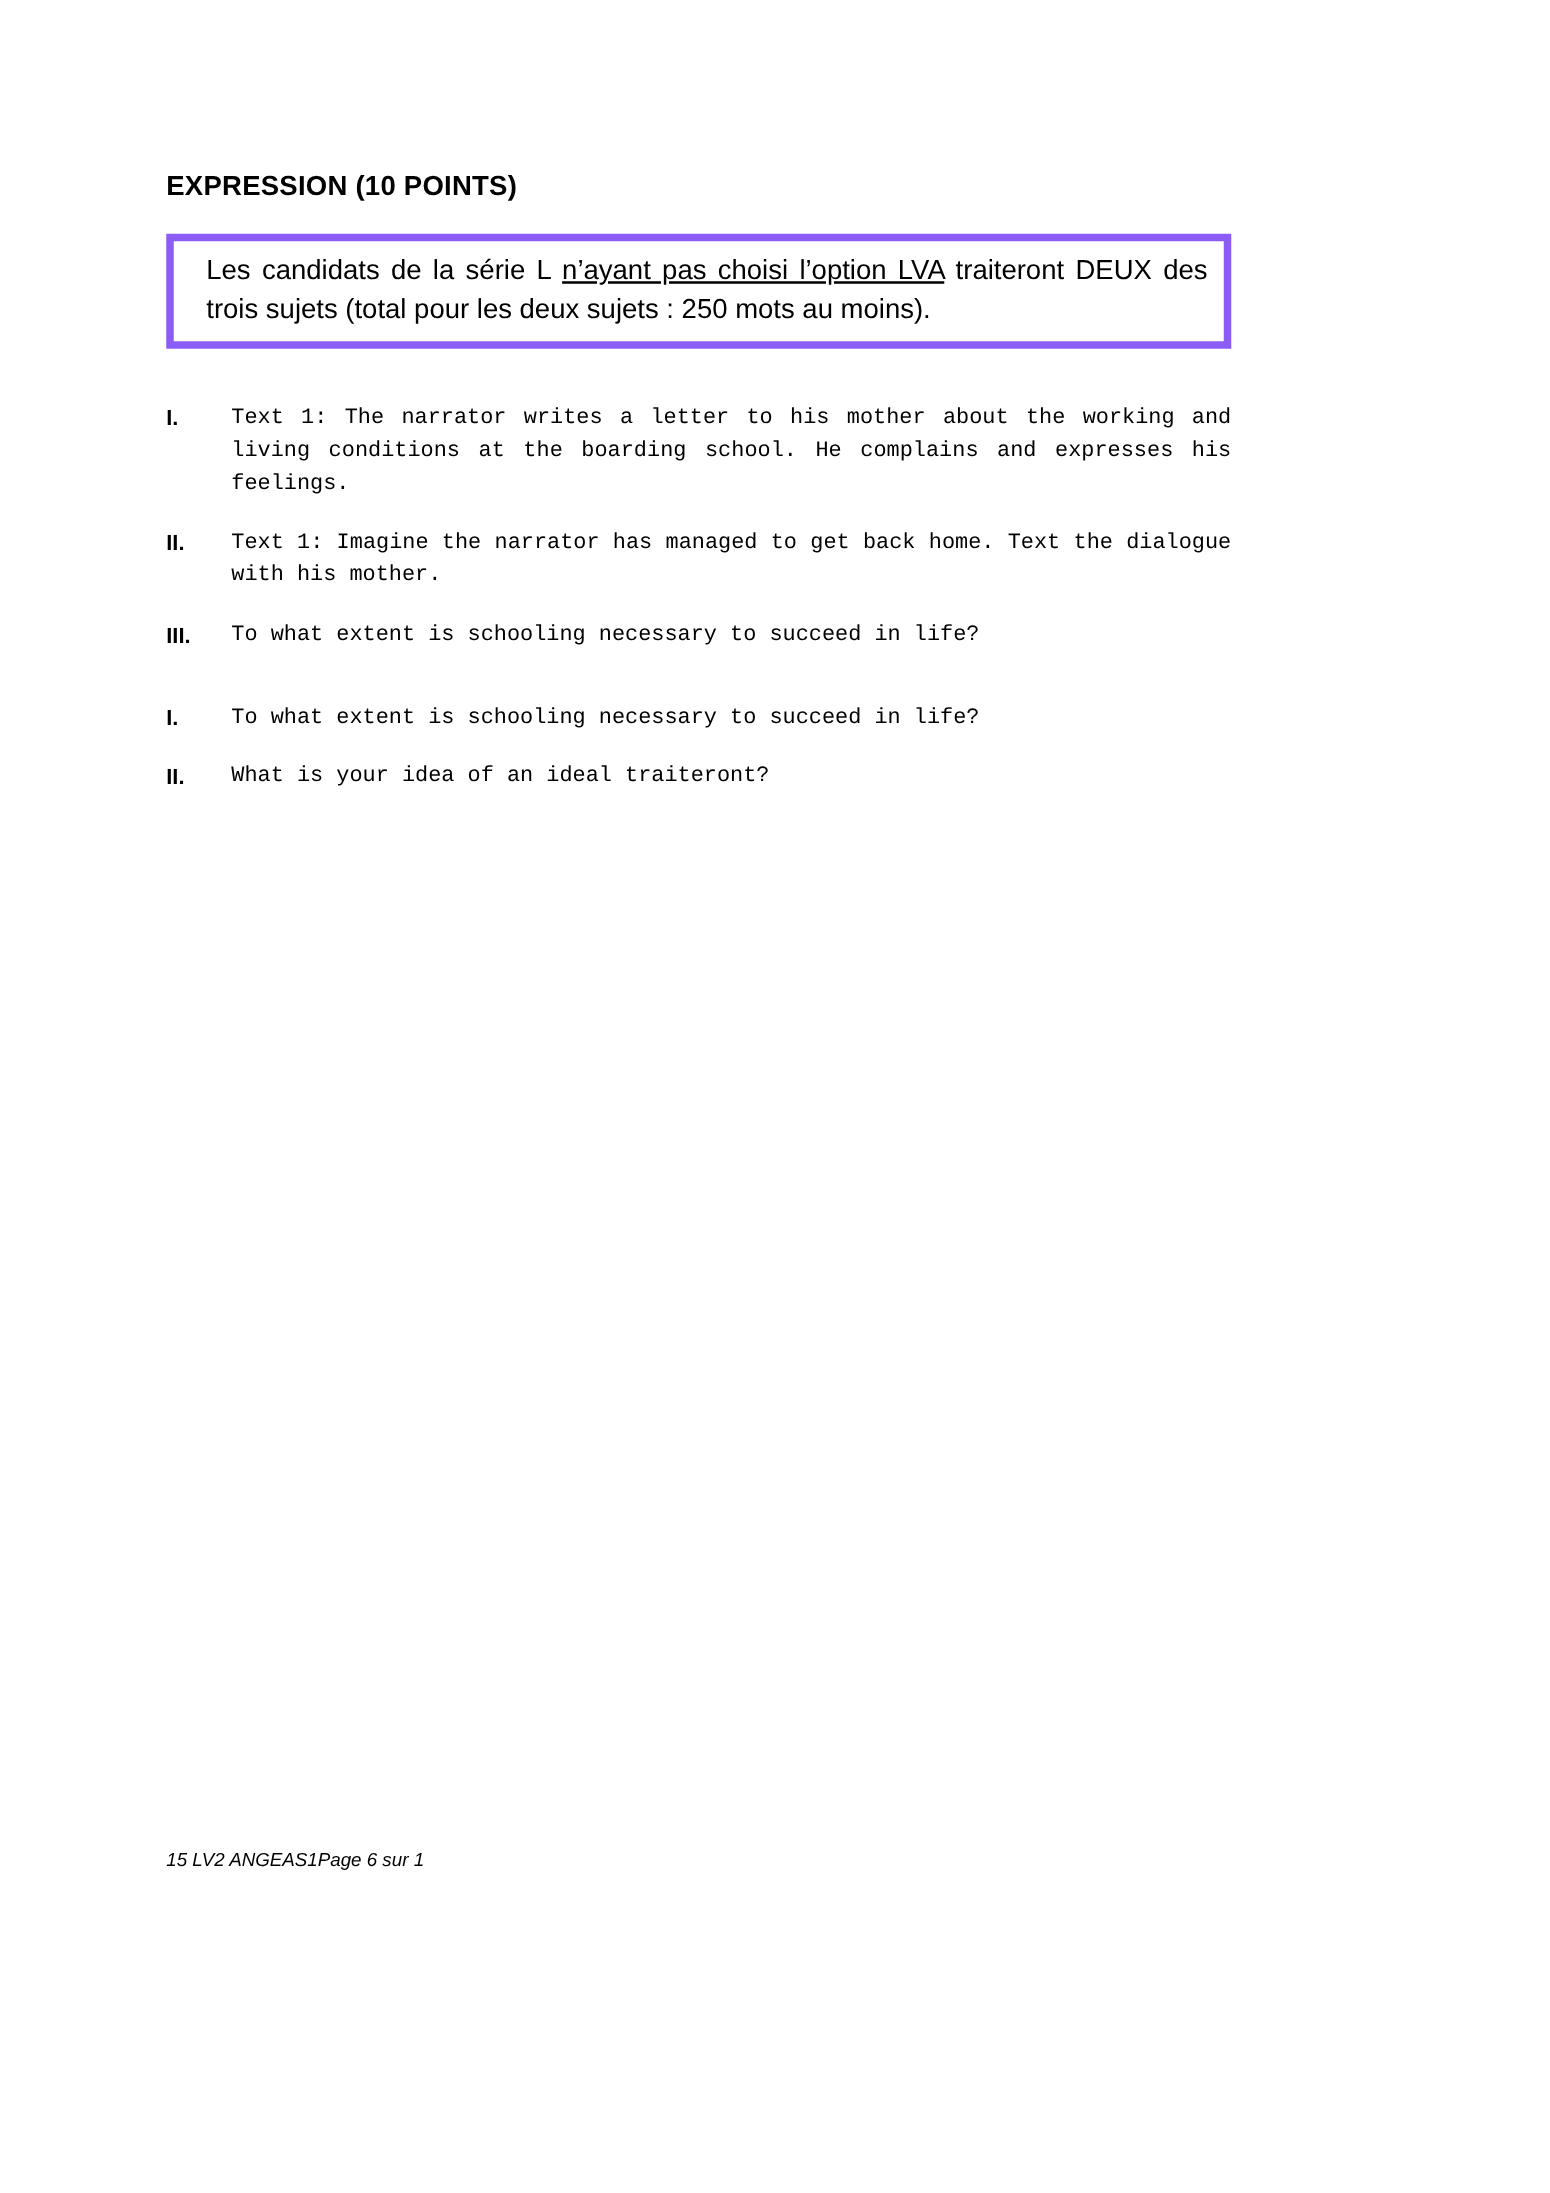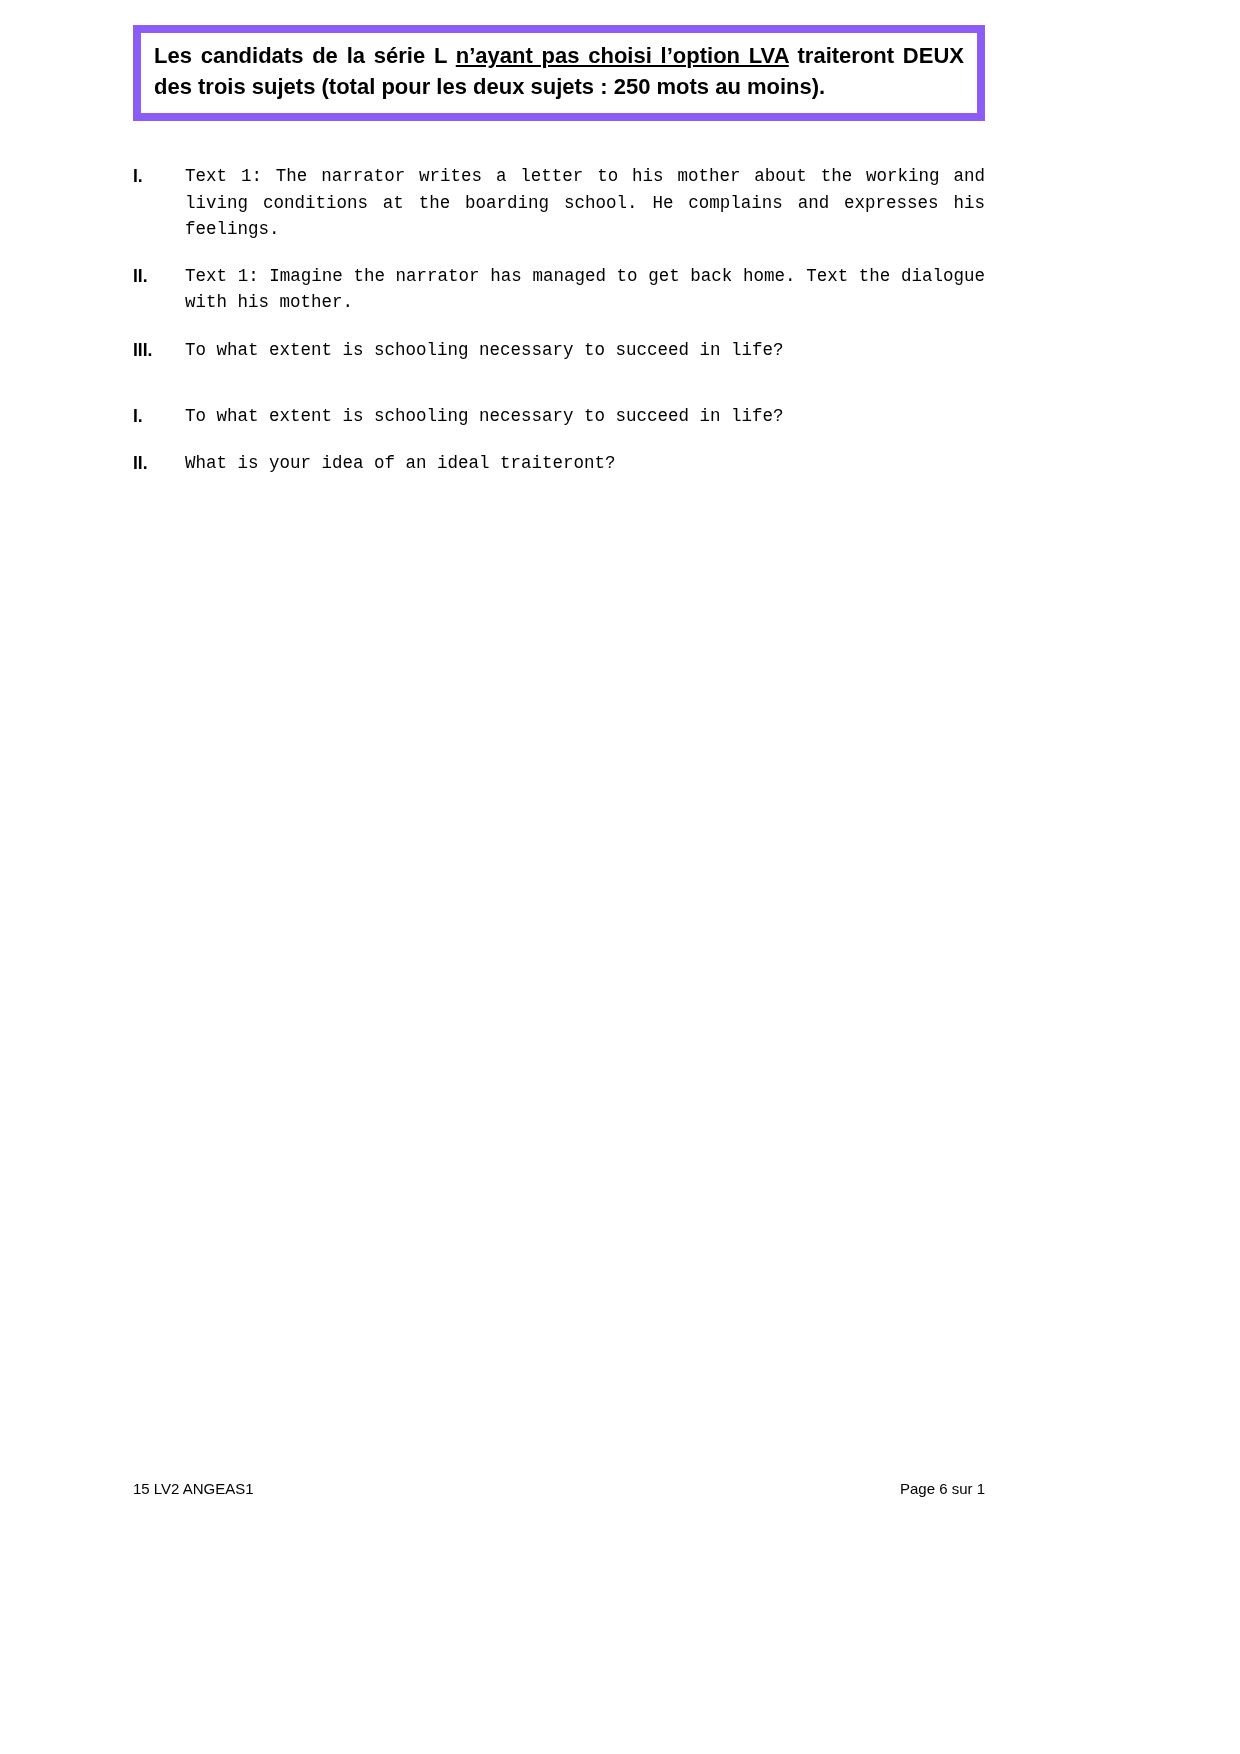--- a/index.html
+++ b/index.html
@@ -78,6 +78,7 @@
 <div class="page">
   <div class="content">
 
+    <div class="title">EXPRESSION (10 POINTS)</div>
 
     <div class="box"><span>Les candidats de la série L </span><span class="u">n’ayant pas choisi l’option LVA</span><span> traiteront DEUX des trois sujets (total pour les deux sujets : 250 mots au moins).</span></div>
 

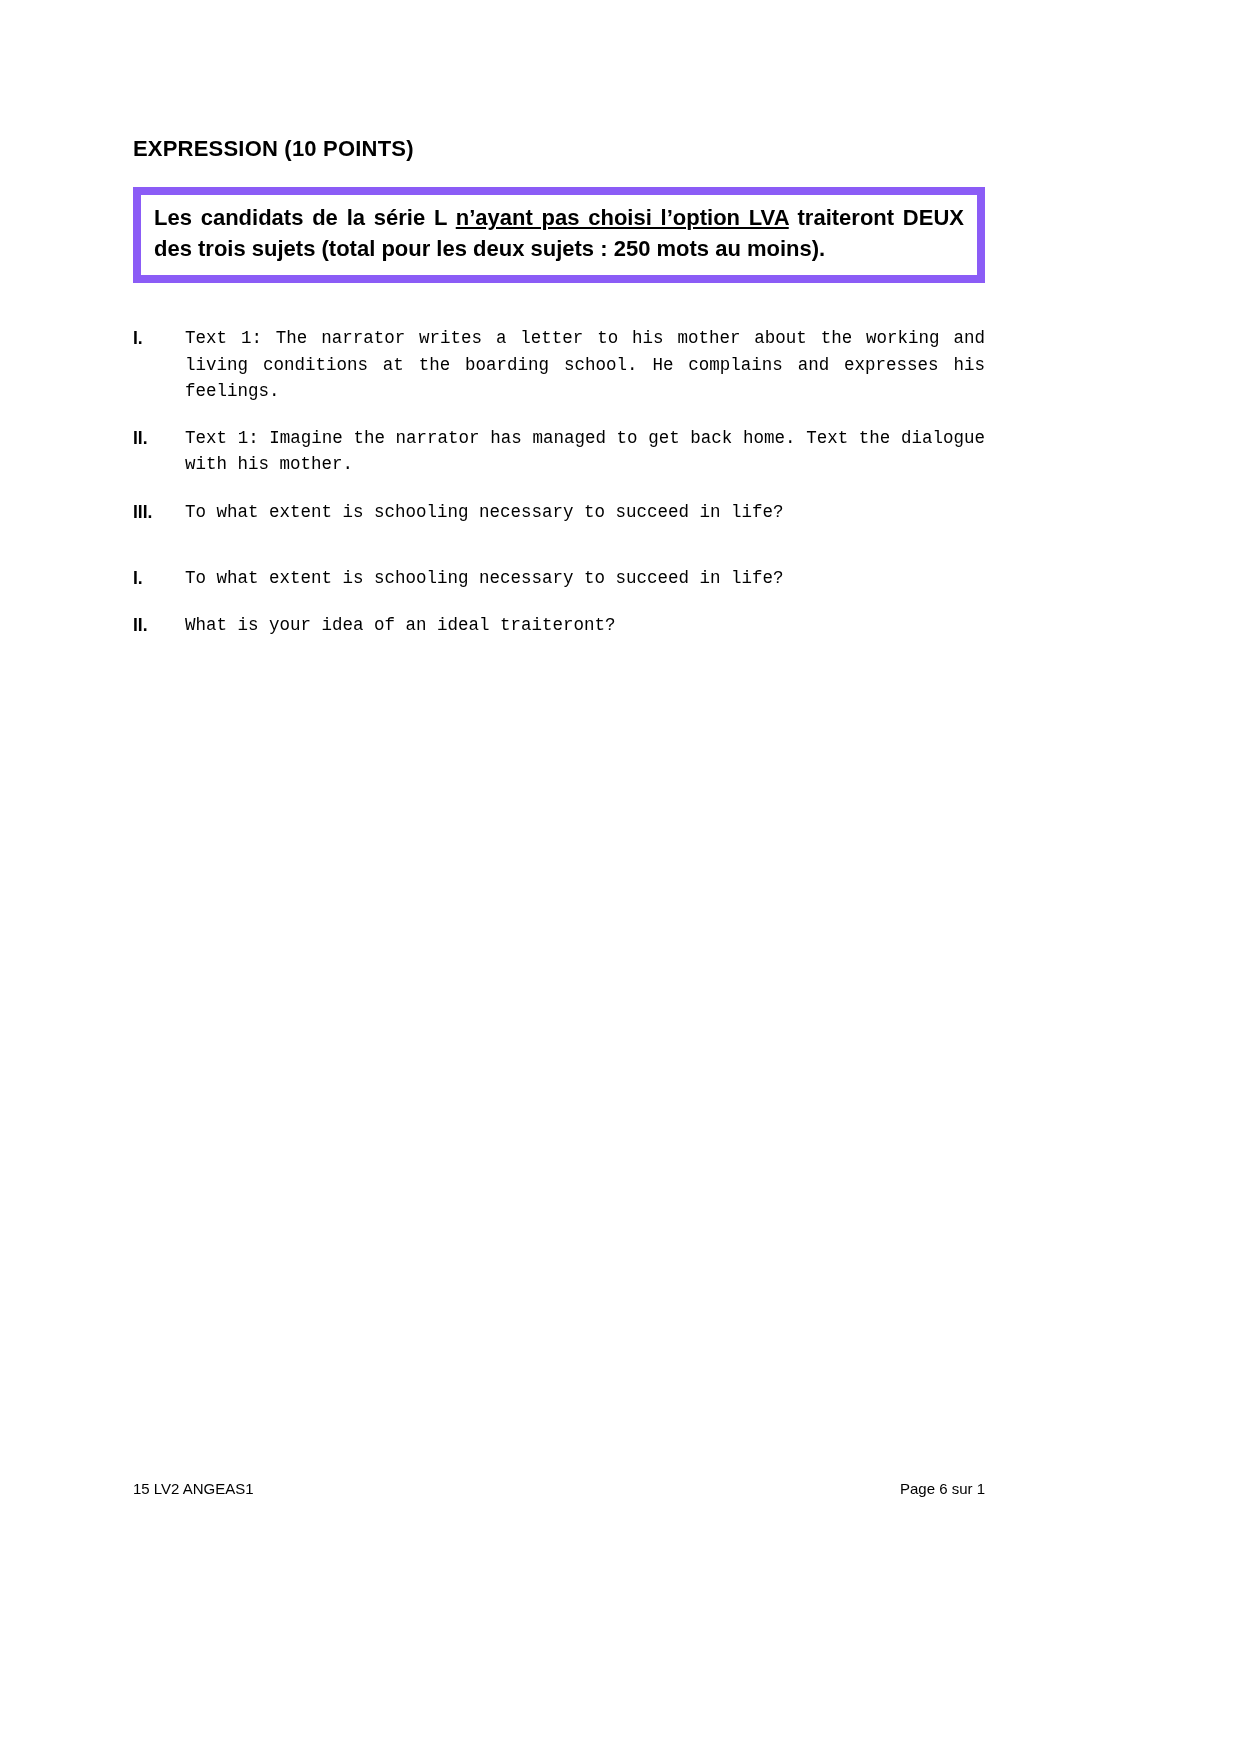--- a/index.html
+++ b/index.html
@@ -29,10 +29,10 @@
   }
   .box {
     margin-top: 25px;
-    border: 8px solid #8b5cf6;
-    padding: 7px 13px 11px 13px;
+    border: 6px solid #8b5cf6;
+    padding: 7px 13px 11px 26px;
     font-size: 22px;
-    font-weight: bold;
+    font-weight: normal;
     text-align: justify;
     line-height: 1.42;
   }

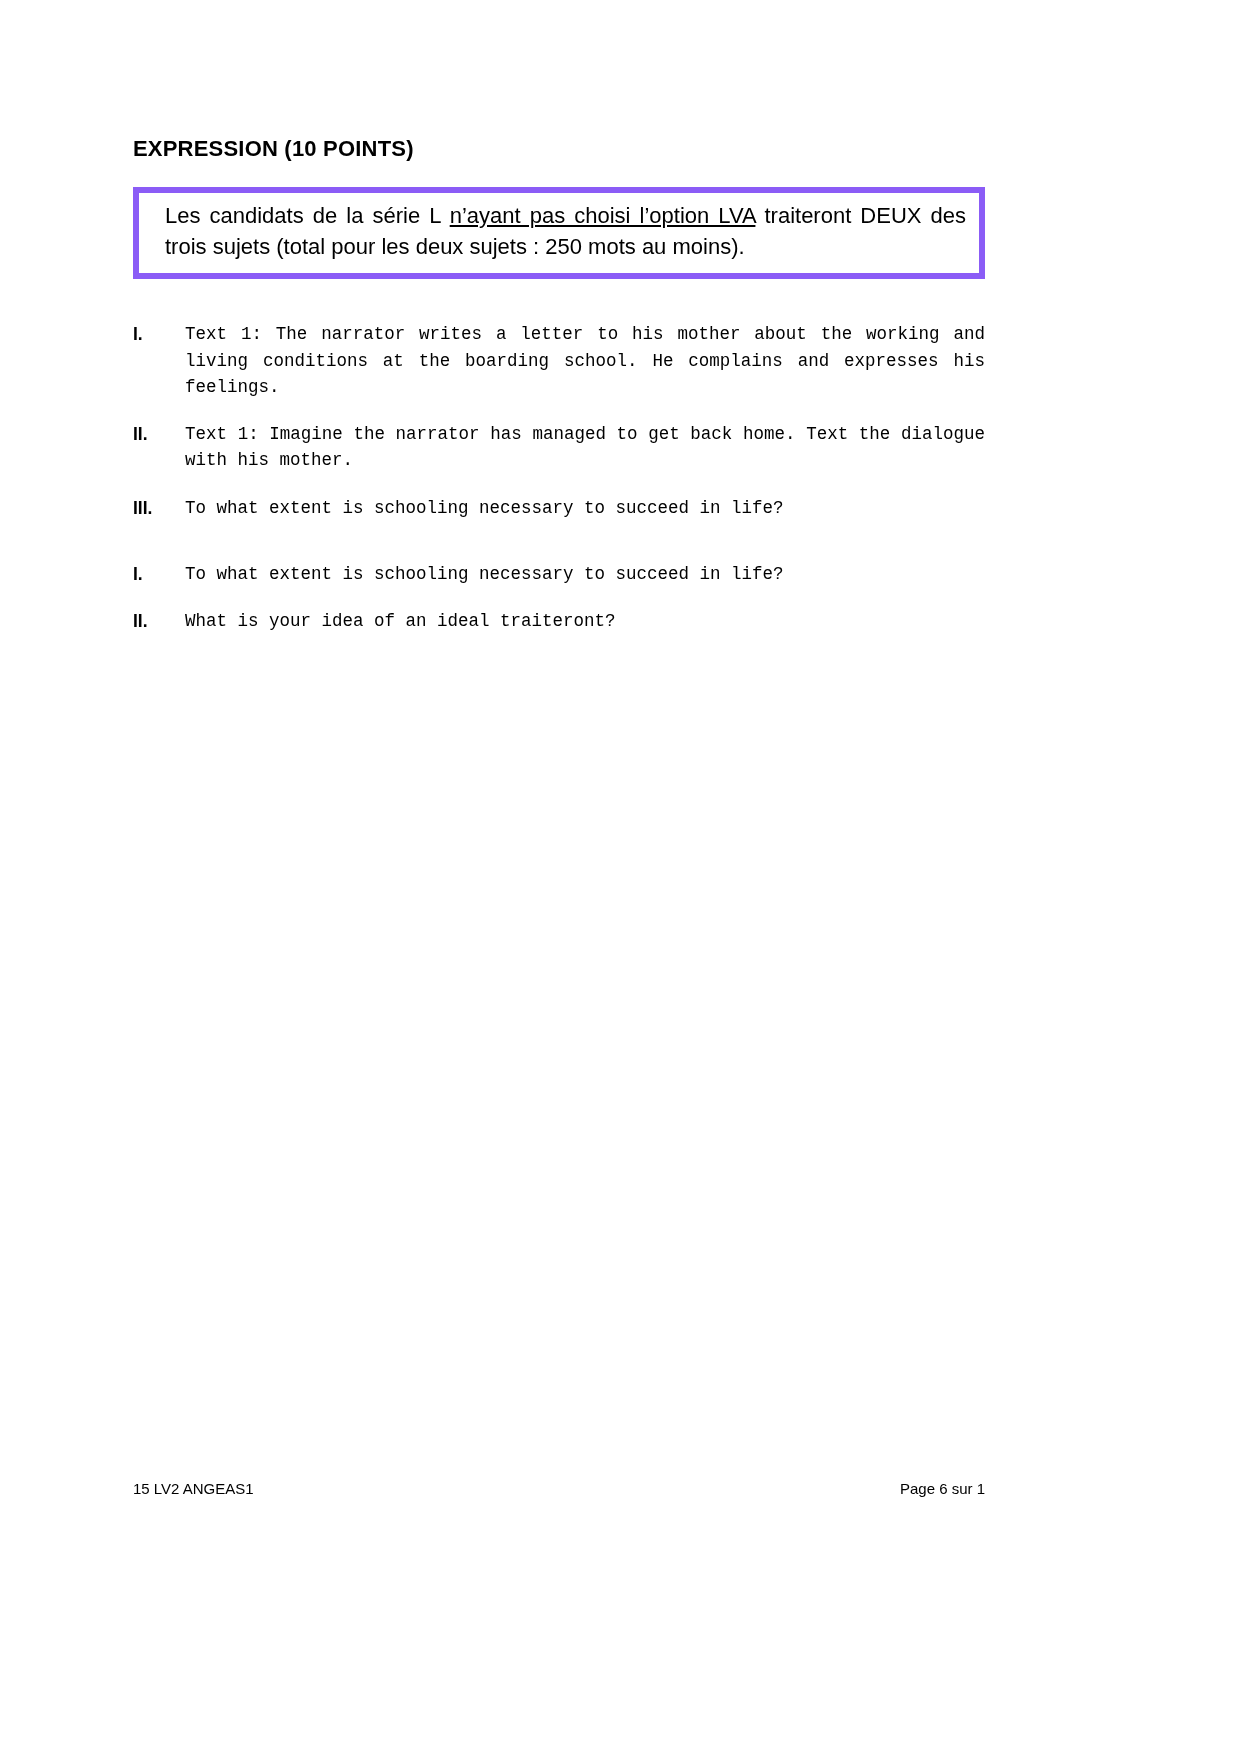--- a/index.html
+++ b/index.html
@@ -68,8 +68,8 @@
     top: 1480px;
     width: 852px;
     display: flex;
-    justify-content: space-between;
     font-size: 15px;
+    font-style: italic;
   }
 </style>
 </head>

